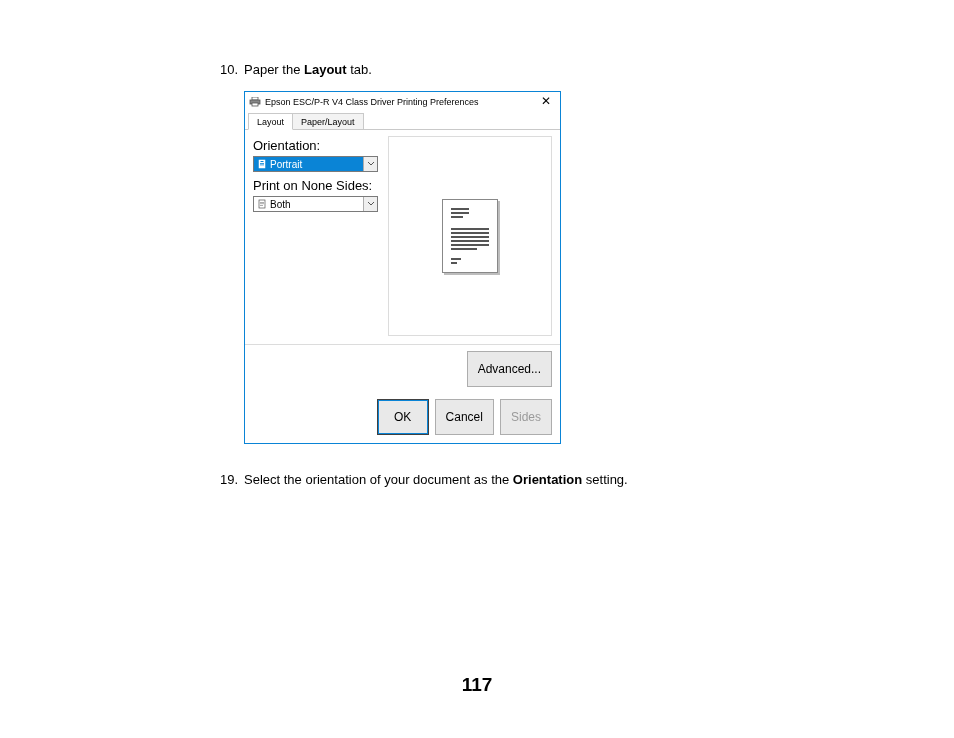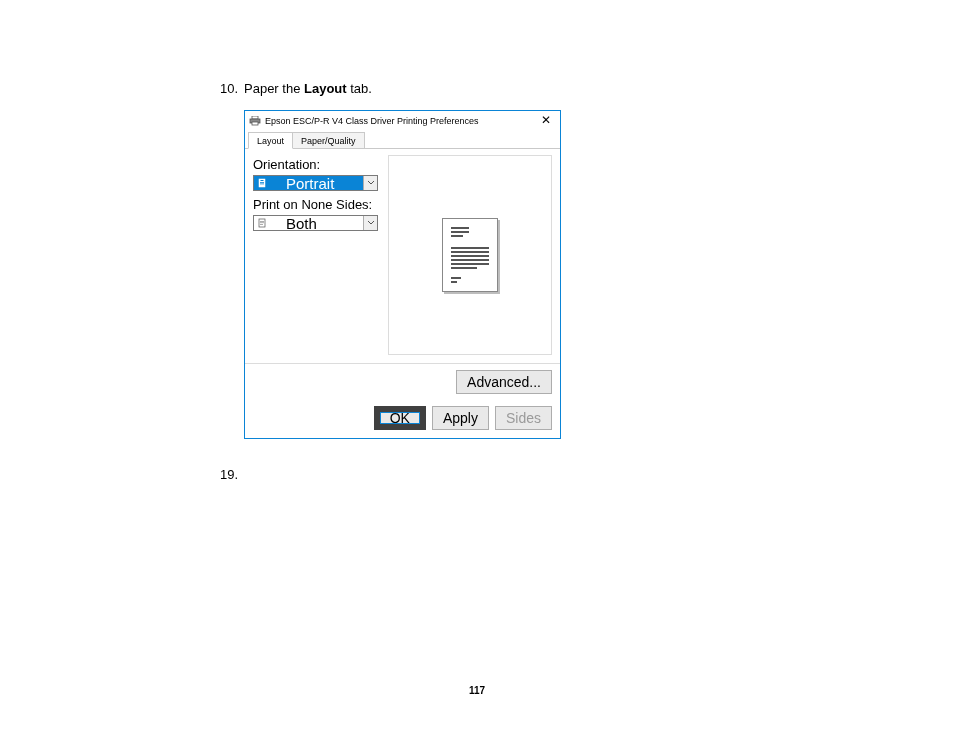--- a/index.html
+++ b/index.html
@@ -24,7 +24,6 @@
     left: 216px;
     top: 62px;
     width: 540px;
-    margin-top: 19px;
   }
   .step {
     display: flex;

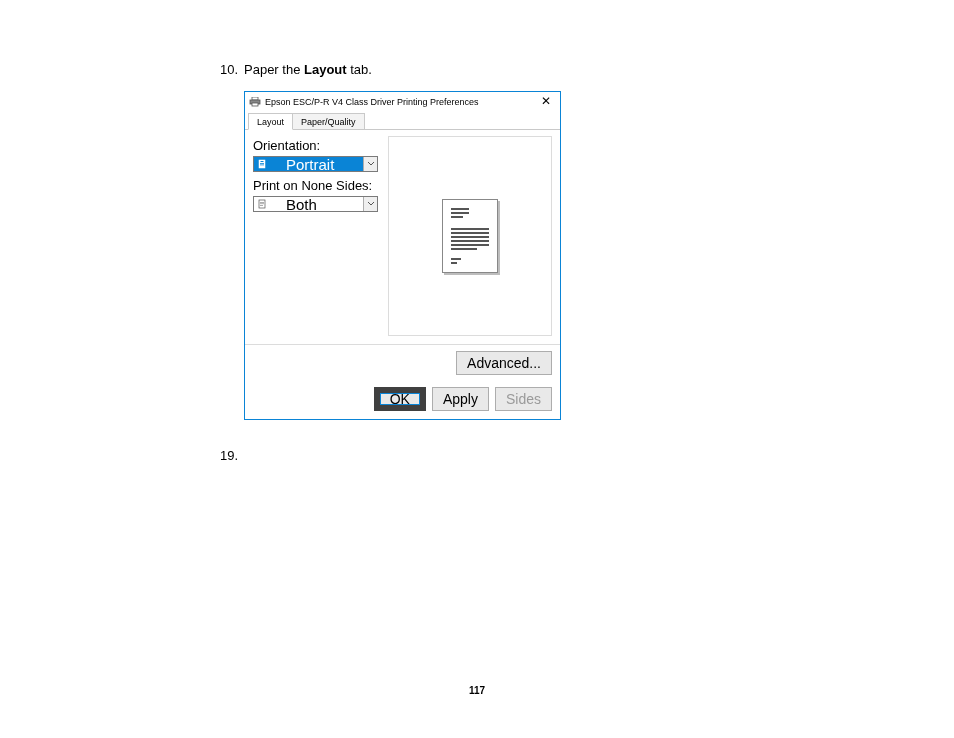--- a/index.html
+++ b/index.html
@@ -249,7 +249,7 @@
 
       <div class="tabs">
         <div class="tab active">Layout</div>
-        <div class="tab inactive">Paper/Quality</div>
+        <div class="tab inactive">Paper/Layout</div>
       </div>
 
       <div class="tabbody">

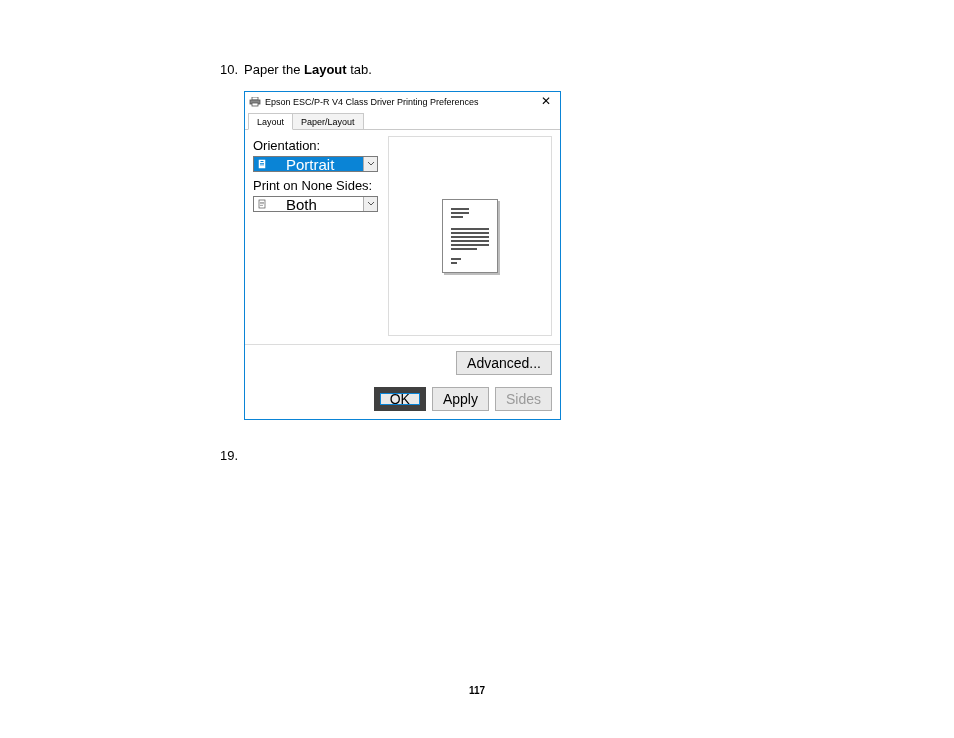--- a/index.html
+++ b/index.html
@@ -131,8 +131,8 @@
     display: flex;
     align-items: center;
     padding: 0 3px;
-    font-size: 15px;
-    gap: 19px;
+    font-size: 10px;
+    gap: 3px;
     overflow: hidden;
   }
   .combo.selected .value {

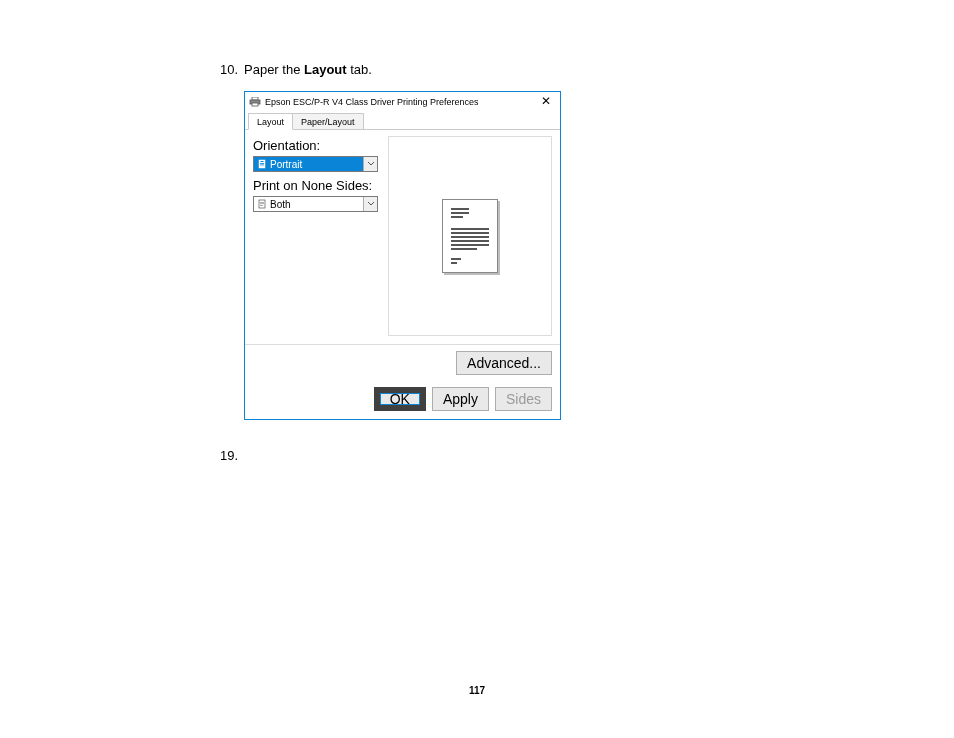--- a/index.html
+++ b/index.html
@@ -187,8 +187,8 @@
     padding: 6px 8px;
   }
   .winbtn {
-    font-size: 14px;
-    height: 24px;
+    font-size: 12px;
+    height: 36px;
     padding: 0 10px;
     border: 1px solid #adadad;
     background: #e9e9e9;

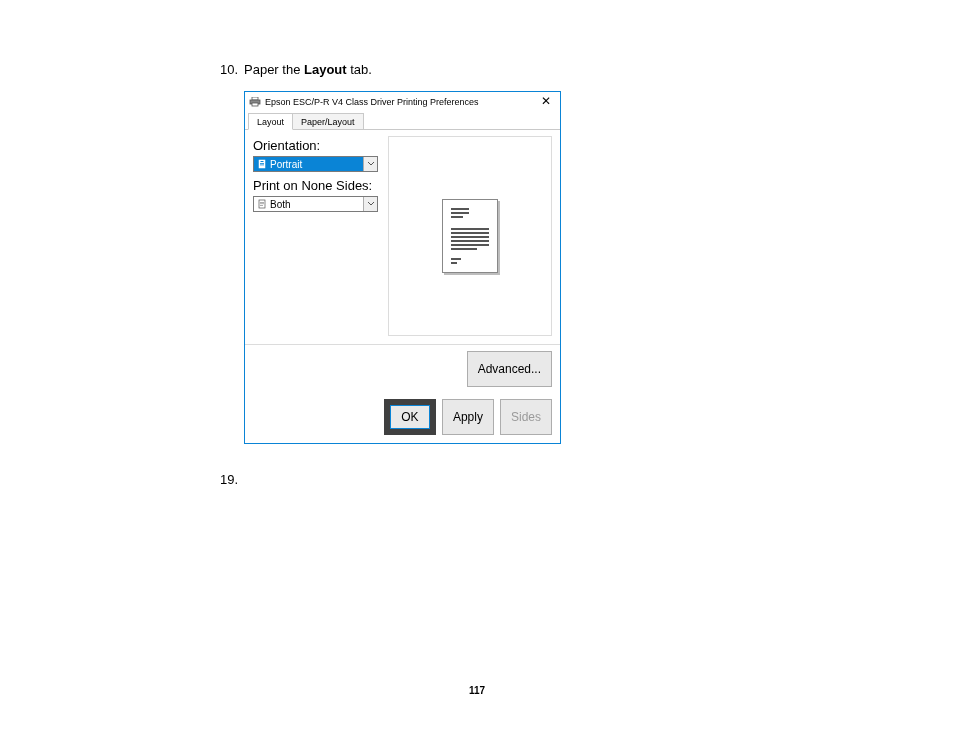--- a/index.html
+++ b/index.html
@@ -204,7 +204,7 @@
     padding: 6px 8px 8px 8px;
   }
   .winbtn.default {
-    border: 6px solid #404040;
+    border: 1px solid #404040;
     box-shadow: inset 0 0 0 1px #0a84d6;
     background: #e9e9e9;
   }

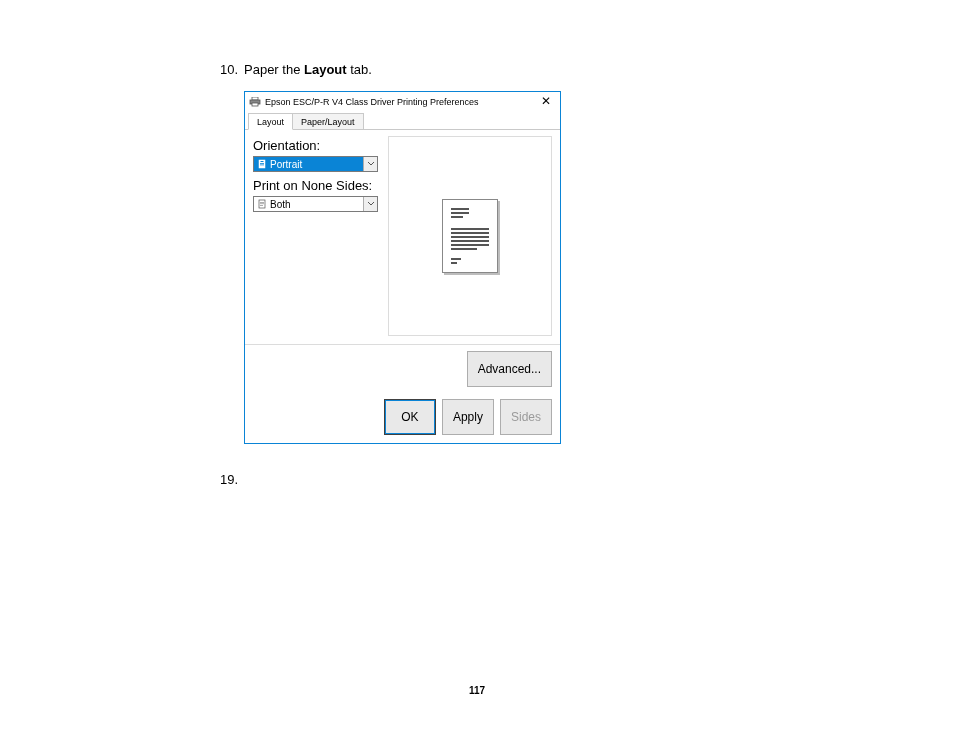--- a/index.html
+++ b/index.html
@@ -318,7 +318,7 @@
 
       <div class="btnrow">
         <div class="winbtn default">OK</div>
-        <div class="winbtn">Apply</div>
+        <div class="winbtn">Cancel</div>
         <div class="winbtn disabled">Sides</div>
       </div>
     </div>

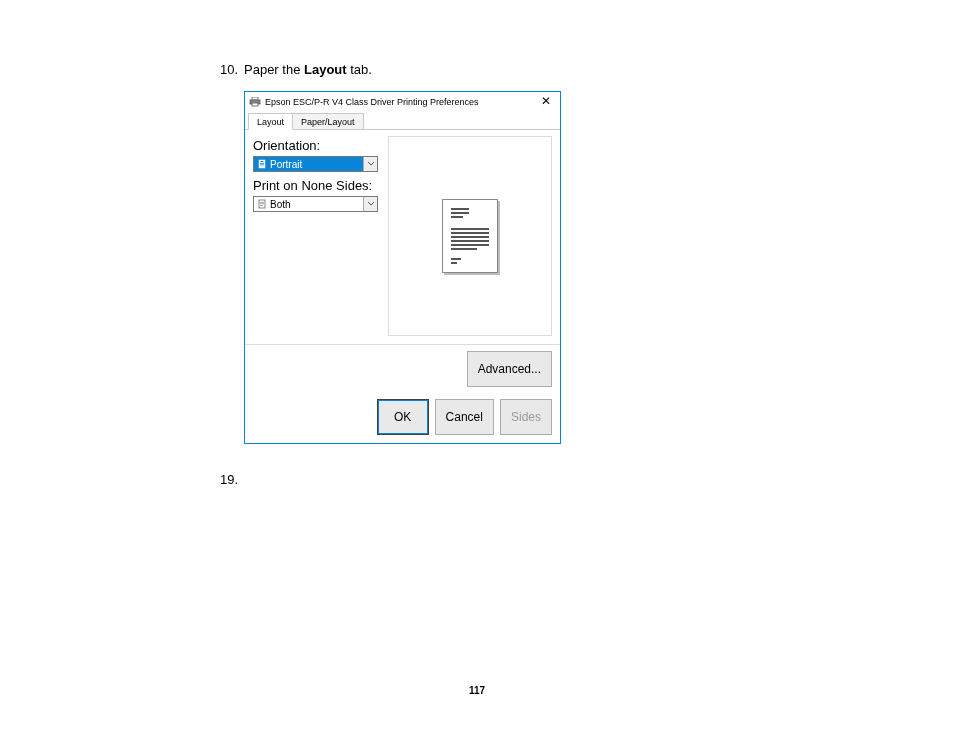--- a/index.html
+++ b/index.html
@@ -325,6 +325,9 @@
 
     <div class="step">
       <div class="num">19.</div>
+      <div class="txt">
+        <span>Select the orientation of your document as the </span><b>Orientation</b><span> setting.</span>
+      </div>
     </div>
 
   </div>

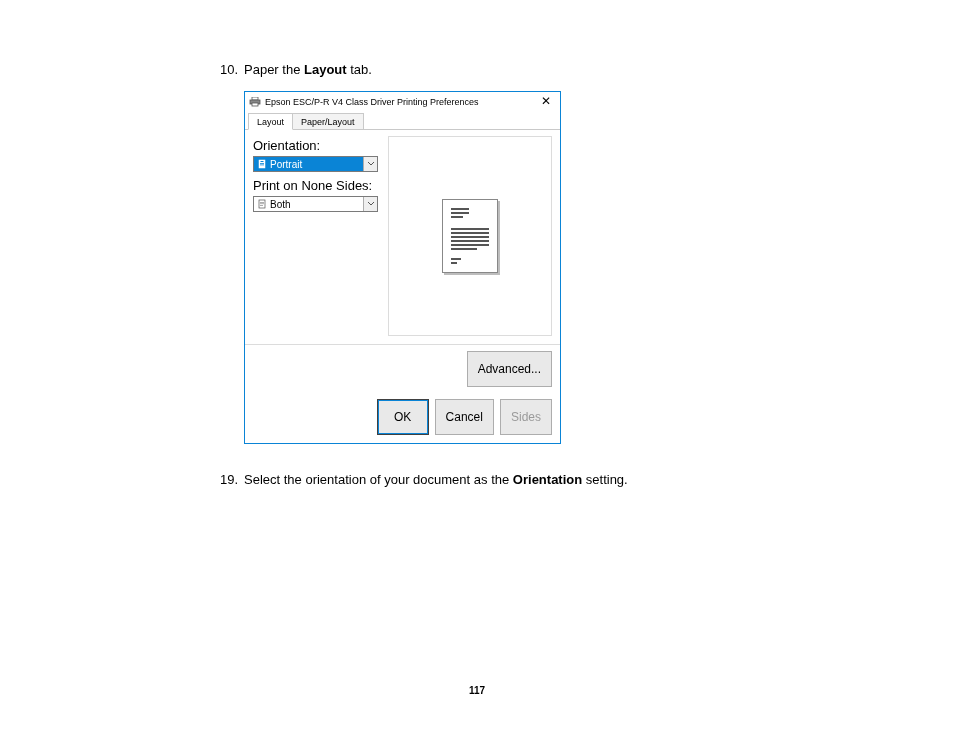--- a/index.html
+++ b/index.html
@@ -218,7 +218,7 @@
     left: 0; right: 0;
     text-align: center;
     font-weight: bold;
-    font-size: 10px;
+    font-size: 19px;
   }
 </style>
 </head>

